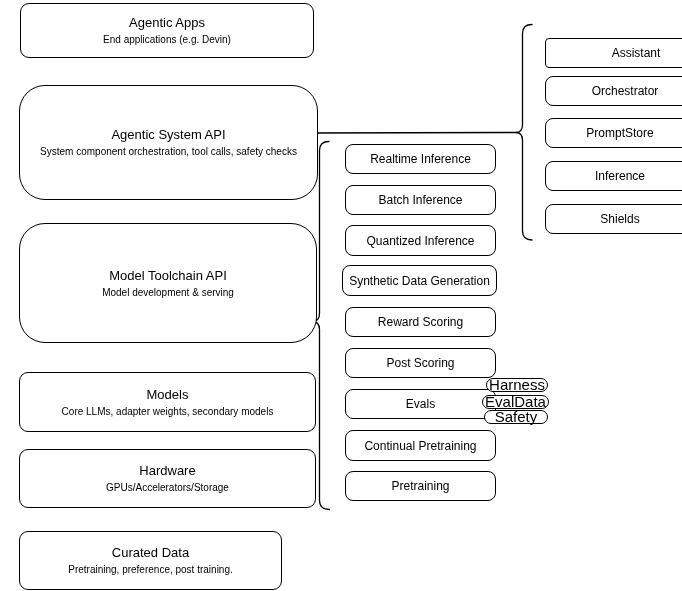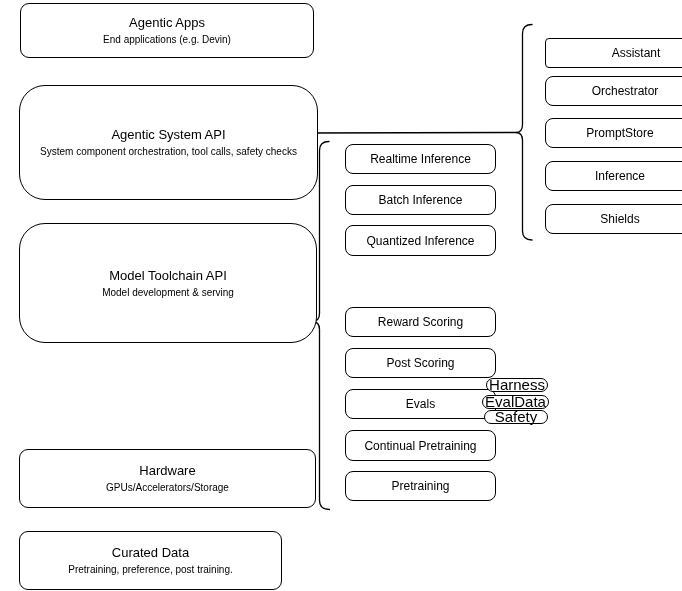--- a/index.html
+++ b/index.html
@@ -110,6 +110,7 @@
 
   <div class="box node" style="left:329px; top:225px; width:151px; height:31px; border-radius:8px">Quantized Inference</div>
 
+  <div class="box node" style="left:326px; top:265px; width:155px; height:31px; border-radius:8px">Synthetic Data Generation</div>
 
   <div class="box node" style="left:329px; top:307px; width:151px; height:30px; border-radius:8px">Reward Scoring</div>
 

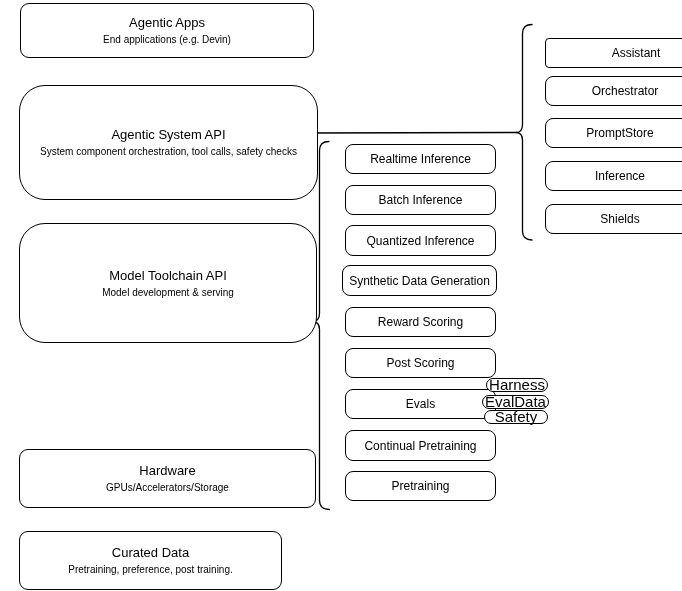--- a/index.html
+++ b/index.html
@@ -93,6 +93,10 @@
     <div class="sub">Model development &amp; serving</div>
   </div>
 
+  <div class="box stack" style="left:3px; top:372px; width:297px; height:60px; border-radius:9px">
+    <div class="title">Models</div>
+    <div class="sub">Core LLMs, adapter weights, secondary models</div>
+  </div>
 
   <div class="box stack" style="left:3px; top:449px; width:297px; height:59px; border-radius:9px">
     <div class="title">Hardware</div>

